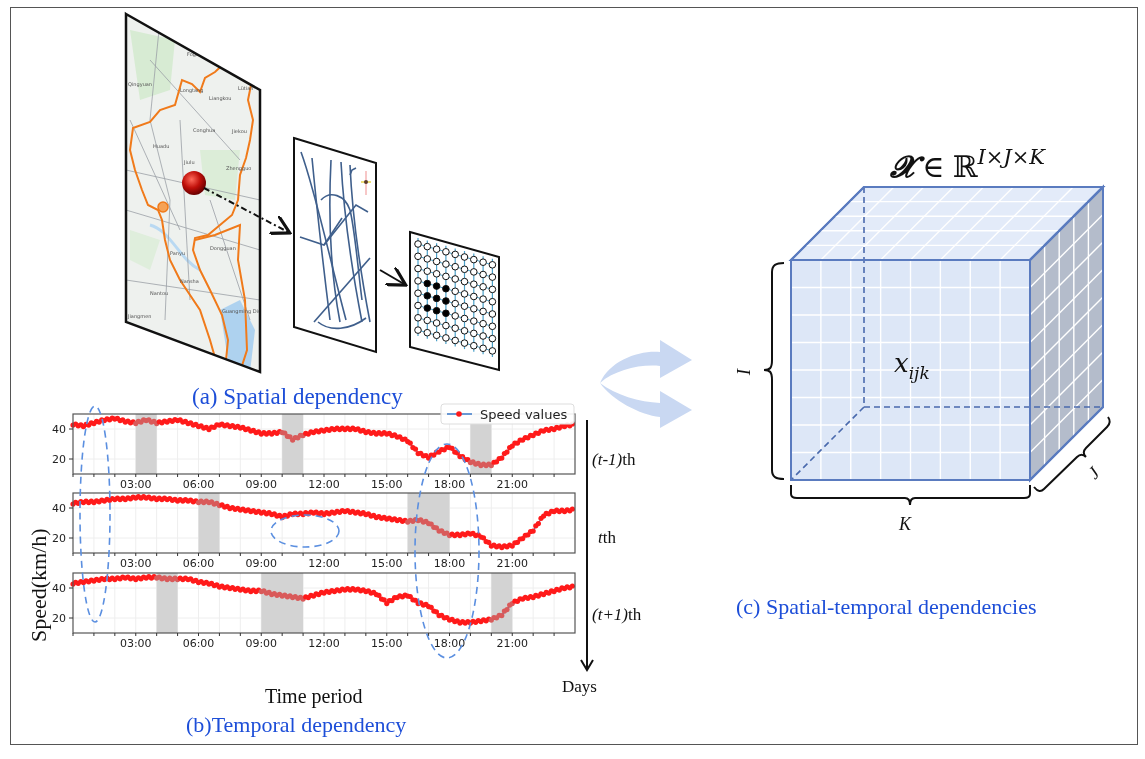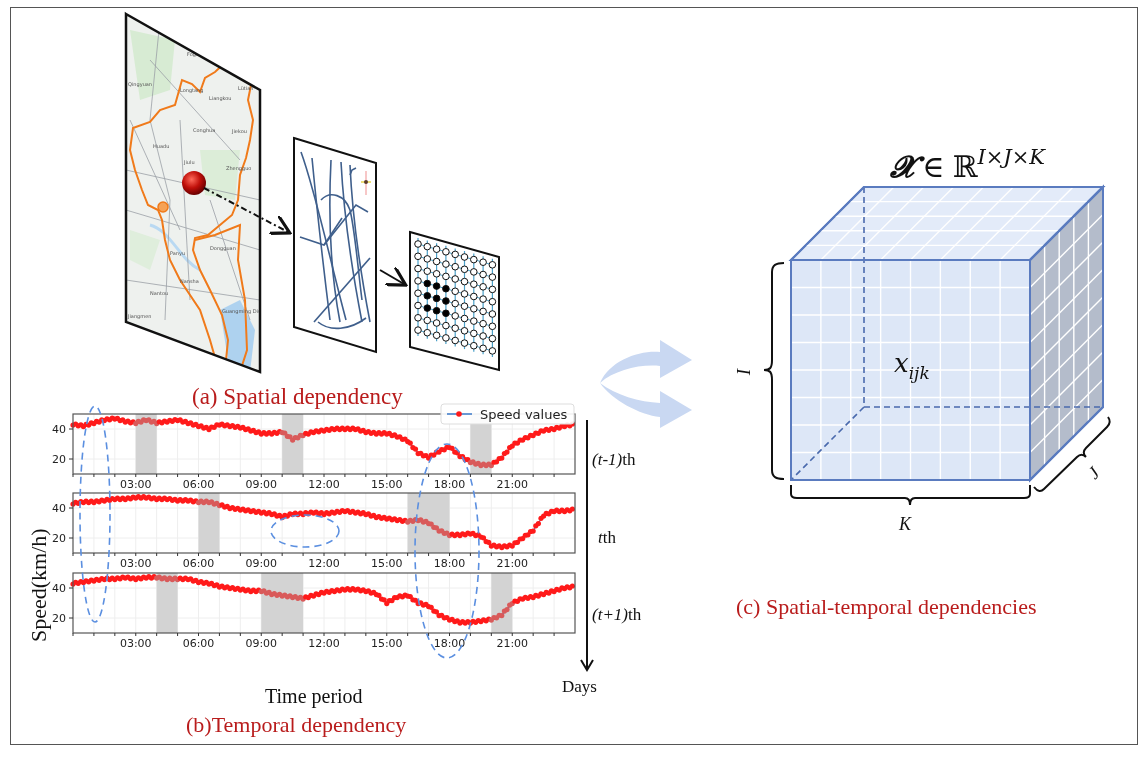--- a/index.html
+++ b/index.html
@@ -5,7 +5,7 @@
   html, body { margin: 0; padding: 0; background: #ffffff; }
   body { width: 1145px; height: 759px; position: relative; overflow: hidden; font-family: "Liberation Serif", serif; }
   #frame { position: absolute; left: 10px; top: 7px; width: 1128px; height: 738px; border: 1.5px solid #555; box-sizing: border-box; }
-  .caption { position: absolute; font-family: "Liberation Serif", serif; color: #b91c1c; white-space: nowrap; }
+  .caption { position: absolute; font-family: "Liberation Serif", serif; color: #1d4ed8; white-space: nowrap; }
   .axis-tick { font-family: "DejaVu Sans", sans-serif; font-size: 11px; fill: #222; }
   .serif-label { font-family: "Liberation Serif", serif; fill: #111; }
   svg { position: absolute; left: 0; top: 0; }

